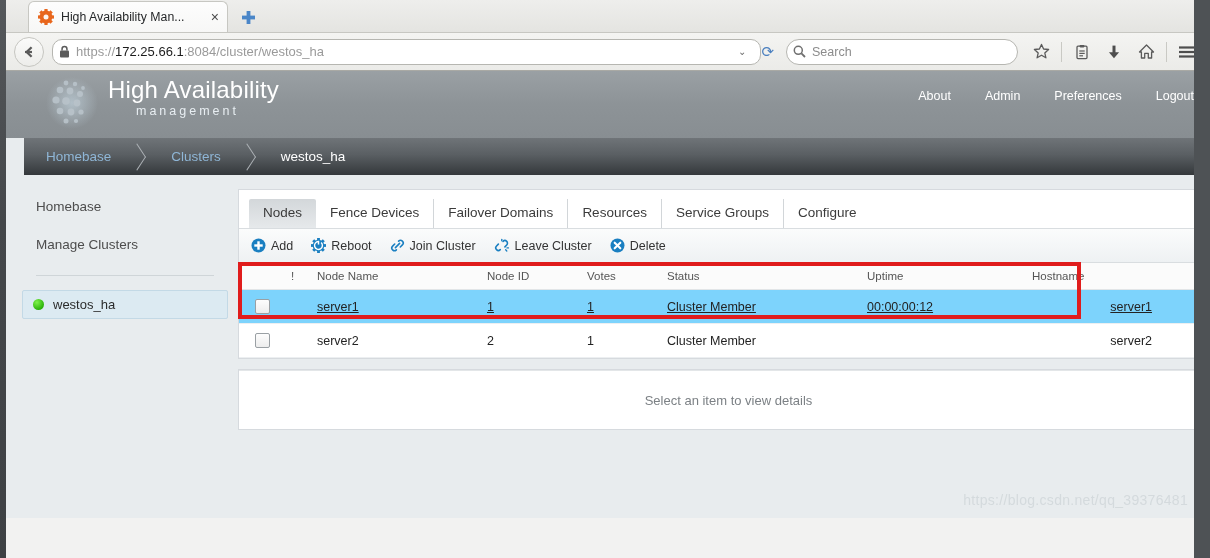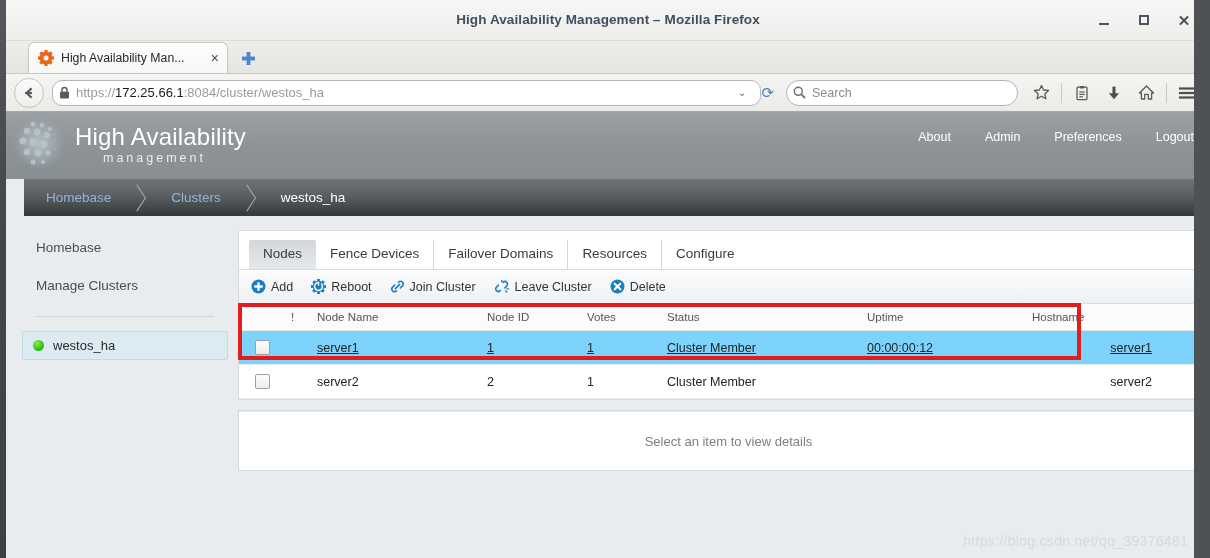--- a/index.html
+++ b/index.html
@@ -504,20 +504,6 @@
 
 <div class="window">
 
-  <div class="titlebar">
-    <div class="titlebar-title">High Availability Management – Mozilla Firefox</div>
-    <div class="winbtns">
-      <div class="winbtn">
-          <span class="min-gl"></span>
-        </div>
-      <div class="winbtn">
-          <span class="max-gl"></span>
-        </div>
-      <div class="winbtn">
-          <span class="close-gl">✕</span>
-        </div>
-    </div>
-  </div>
 
   <div class="tabstrip">
     <div class="tab">

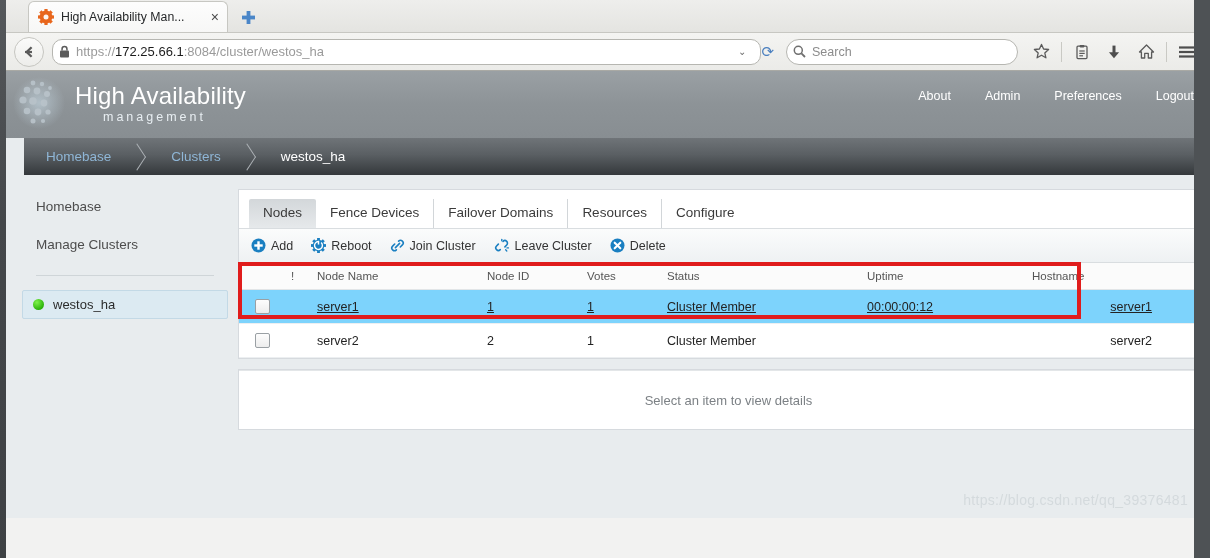--- a/index.html
+++ b/index.html
@@ -261,9 +261,9 @@
   }
   .logo-wrap {
     position: absolute;
-    left: 5px; top: 6px;
-    display: flex;
-    align-items: center;
+    left: 38px; top: 6px;
+    display: flex;
+    align-items: flex-start;
   }
   .logo-dots {
     width: 56px; height: 52px;

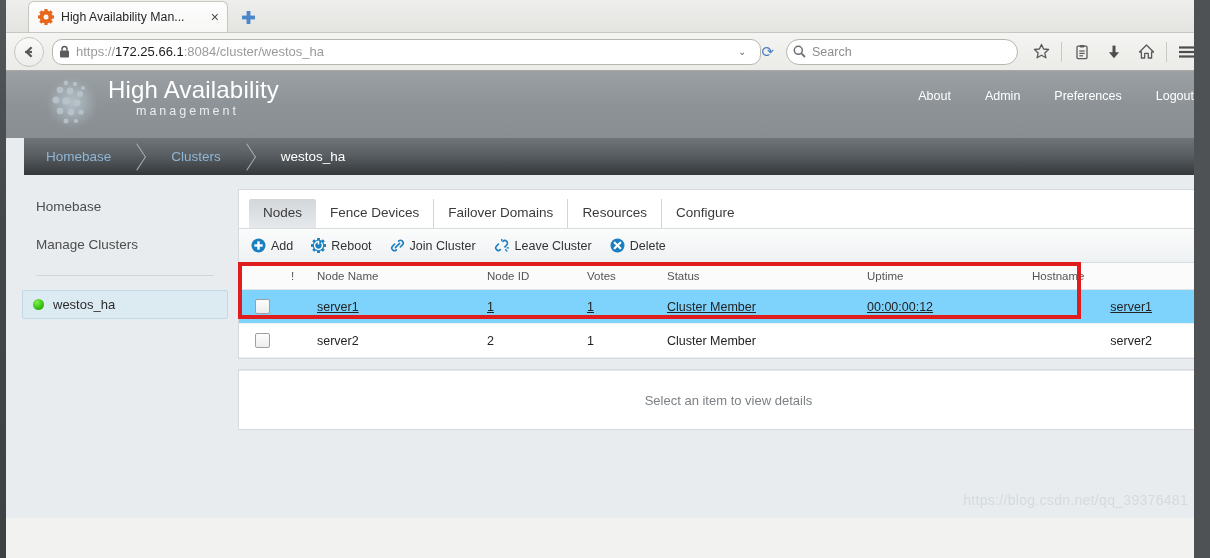--- a/index.html
+++ b/index.html
@@ -674,6 +674,7 @@
             <div class="ptab">Fence Devices</div>
             <div class="ptab">Failover Domains</div>
             <div class="ptab">Resources</div>
+            <div class="ptab">Service Groups</div>
             <div class="ptab">Configure</div>
           </div>
 

